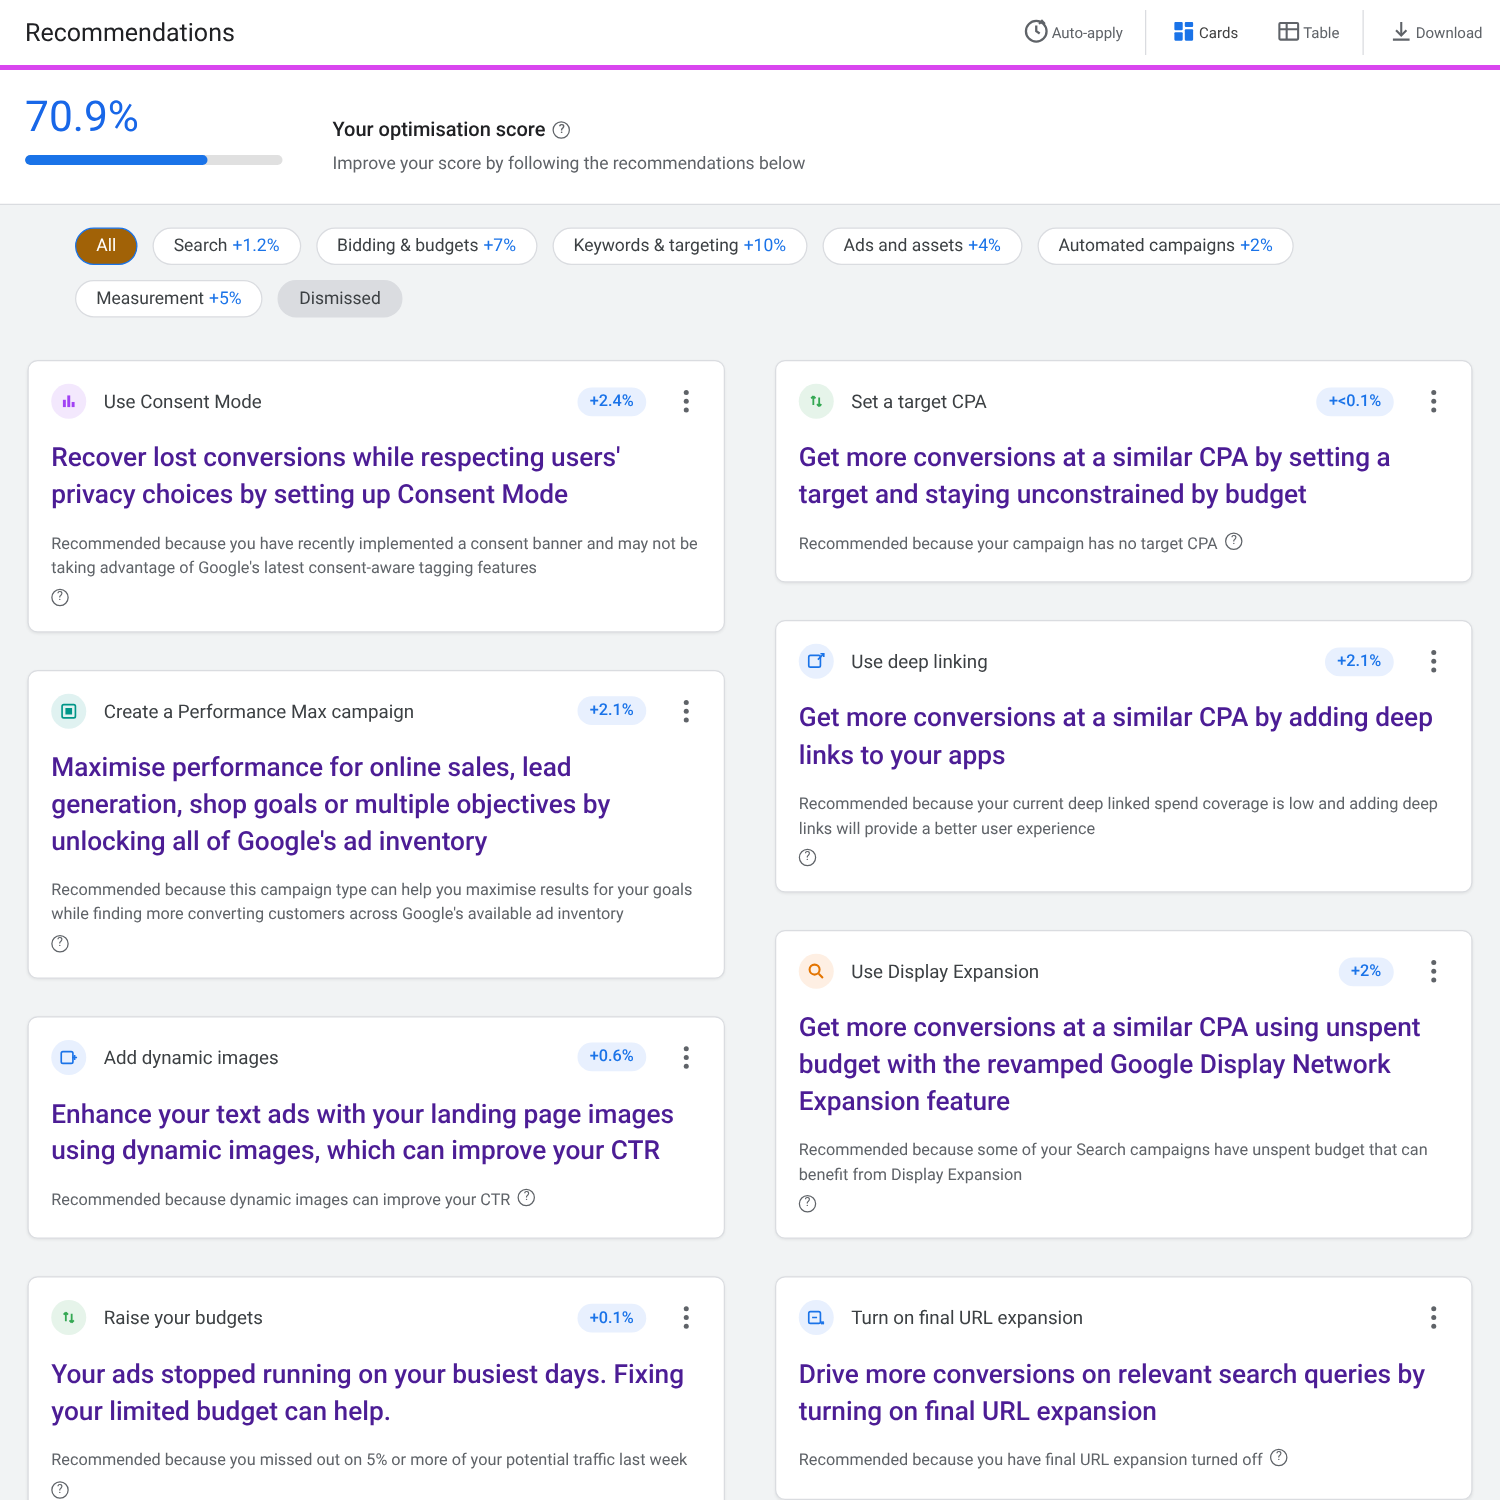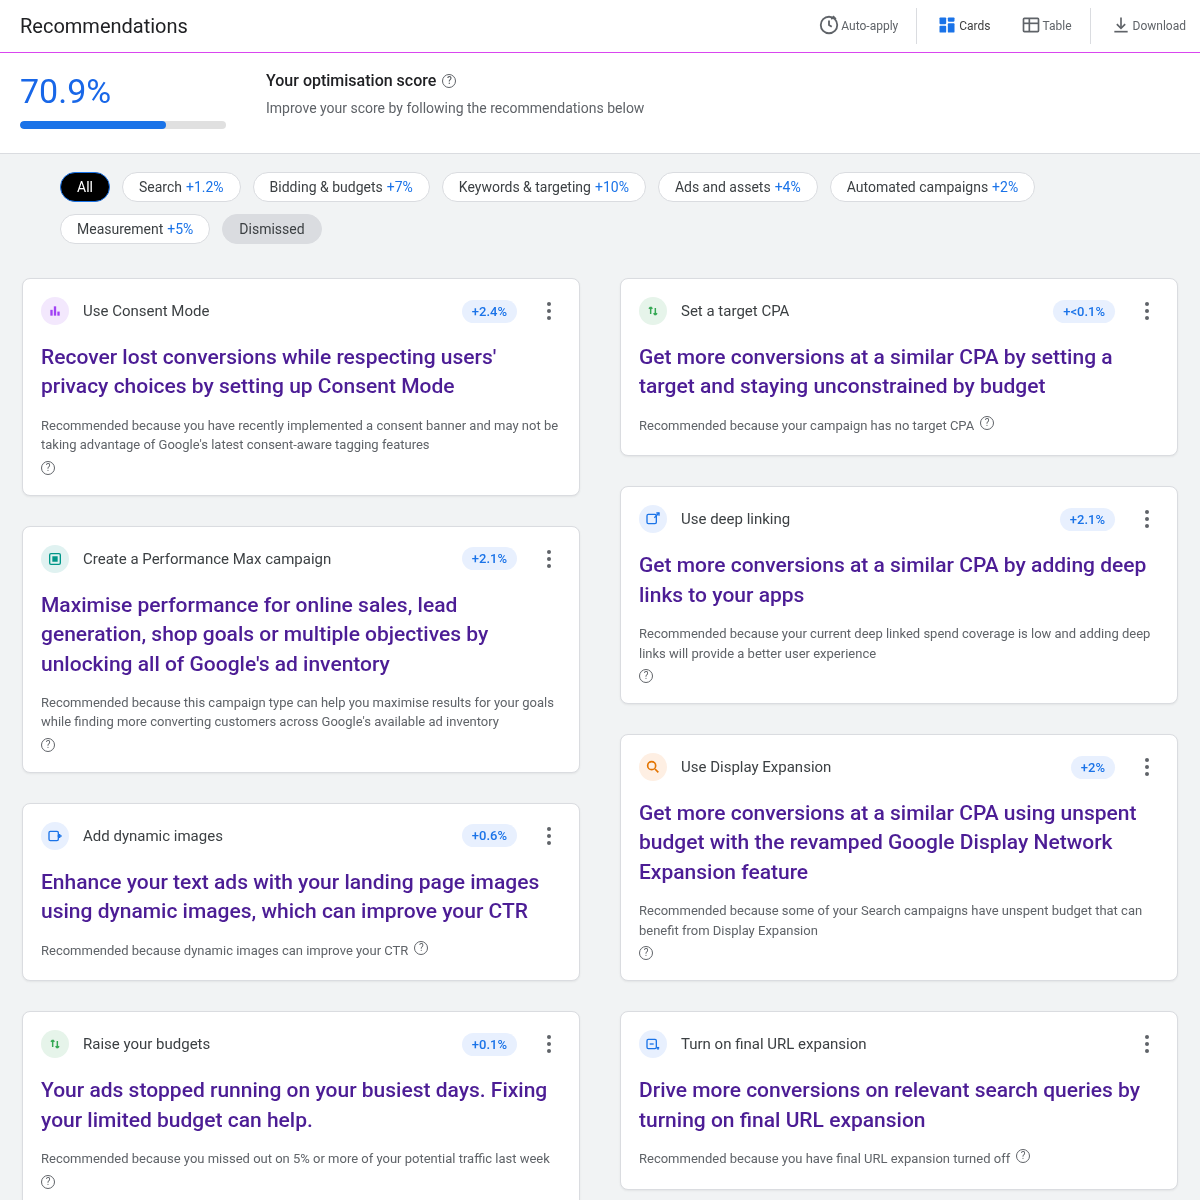--- a/index.html
+++ b/index.html
@@ -15,7 +15,7 @@
     align-items: center;
     justify-content: space-between;
     padding: 8px 0 8px 20px;
-    border-bottom: 1px solid #d946ef;
+    border-bottom: 4px solid #d946ef;
   }
   .header-title {
     font-size: 20px;

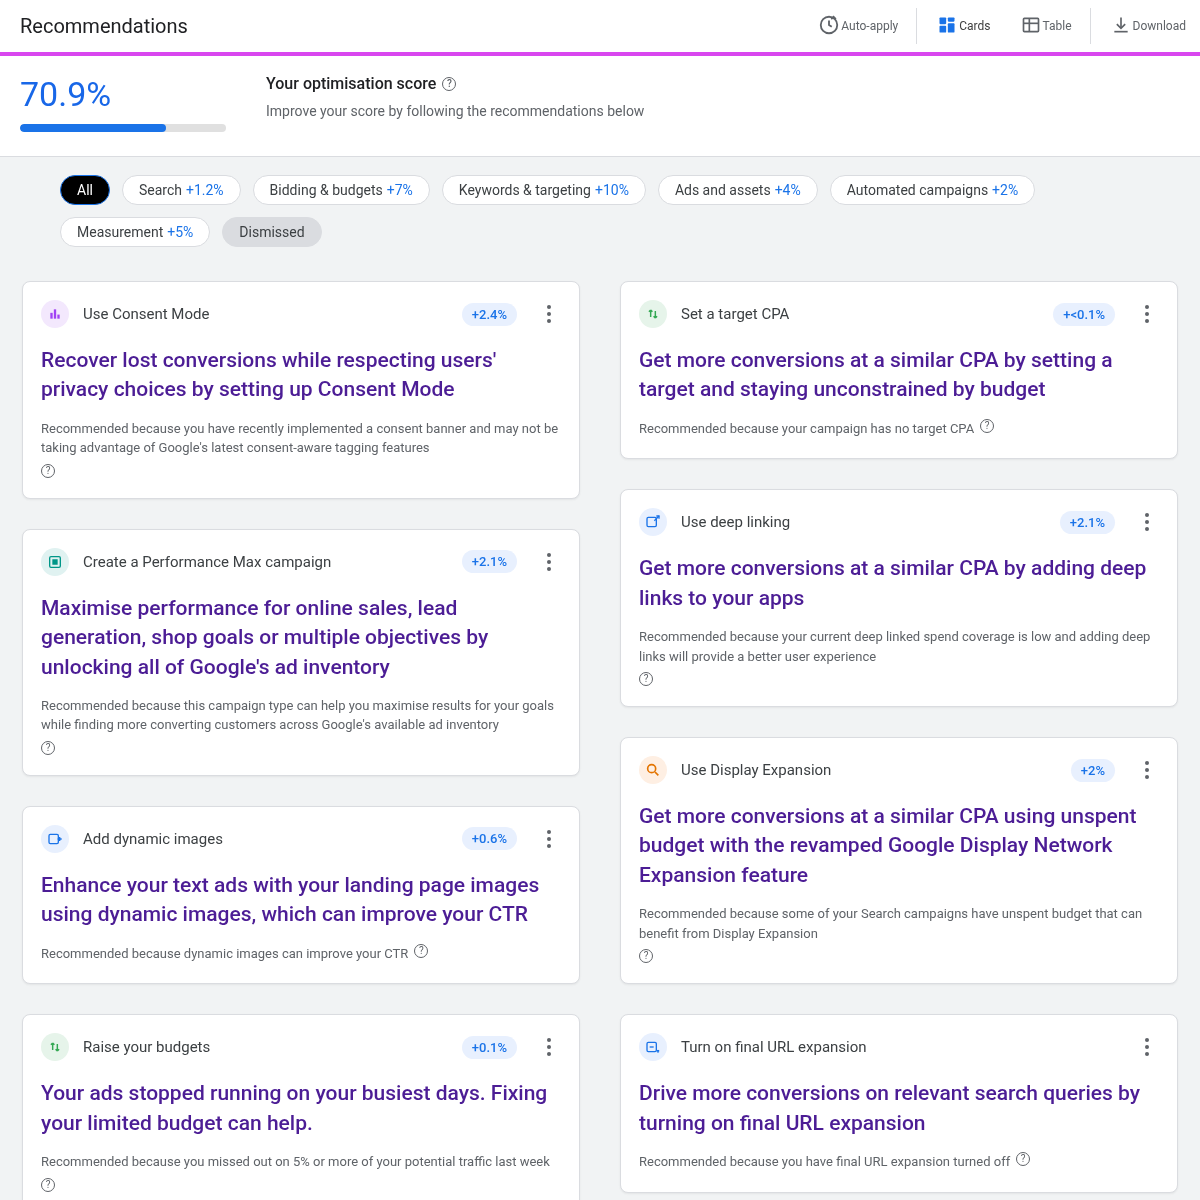--- a/index.html
+++ b/index.html
@@ -62,7 +62,7 @@
     height: 100%; background: #1a73e8; border-radius: 4px;
   }
   .score-text-title {
-    font-size: 16px; font-weight: 500; color: #202124; display:flex; align-items:center; gap:6px;
+    font-size: 16px; font-weight: 500; color: #202124; display:flex; align-items:center; gap:6px;margin-top:20px;
   }
   .score-text-sub {
     font-size: 14px; color: #5f6368; margin-top: 10px;

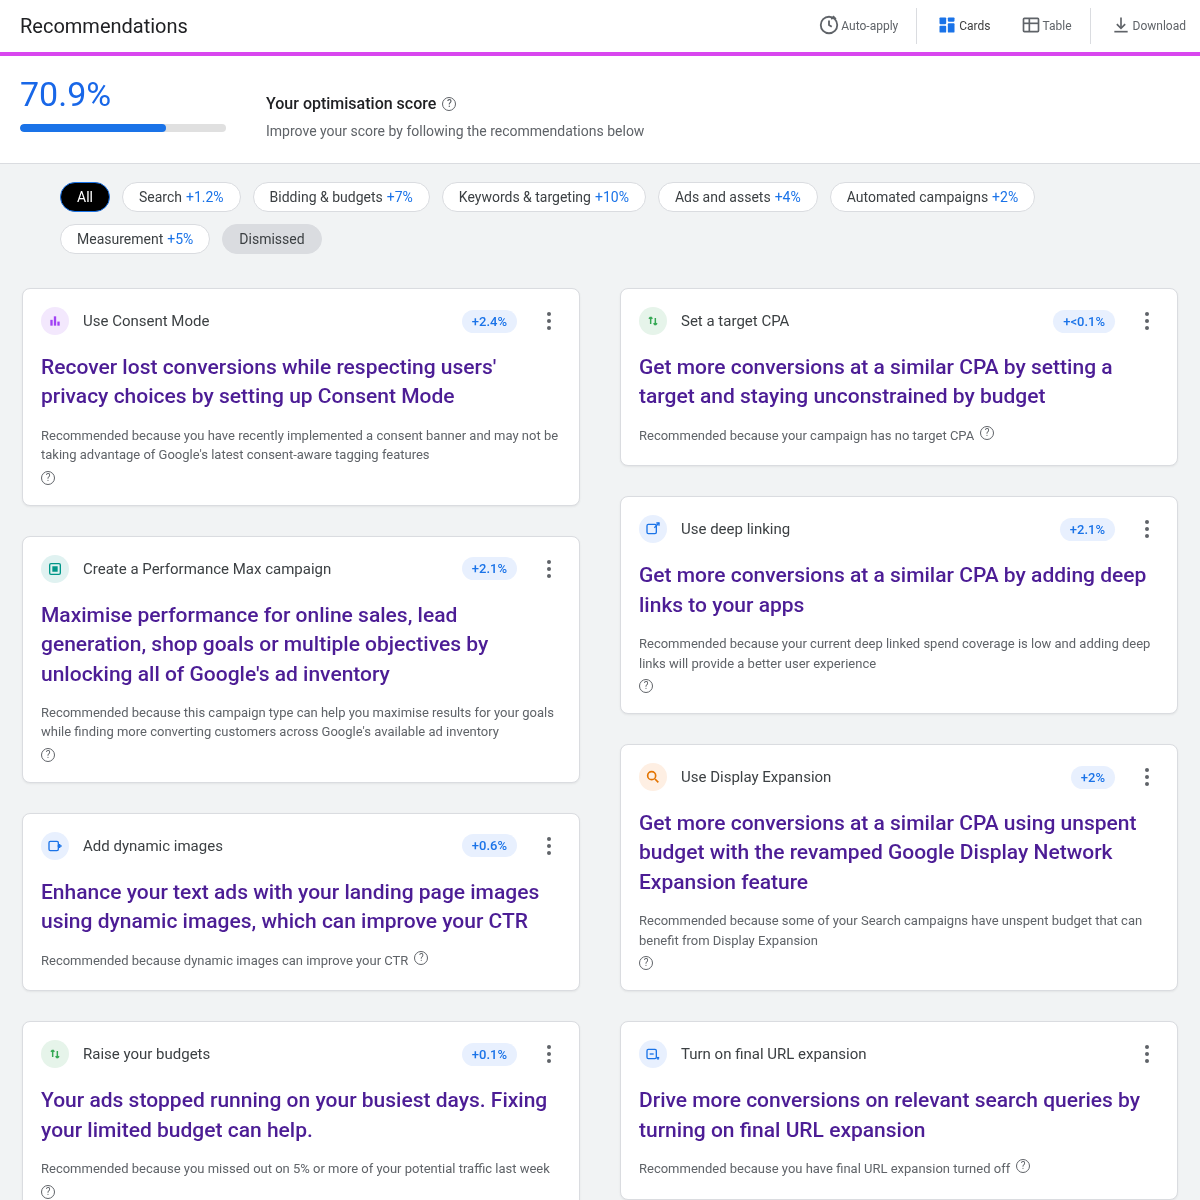--- a/index.html
+++ b/index.html
@@ -92,7 +92,7 @@
     gap: 4px;
   }
   .chip .delta { color: #1a73e8; }
-  .chip.active { background: #000000; color: #fff; border-color: #1a73e8; align-items: flex-end; }
+  .chip.active { background: #a16207; color: #fff; border-color: #1a73e8; align-items: flex-end; }
   .chip.muted { background: #dadce0; color:#3c4043; border-color:#dadce0; }
 
   .cards {

